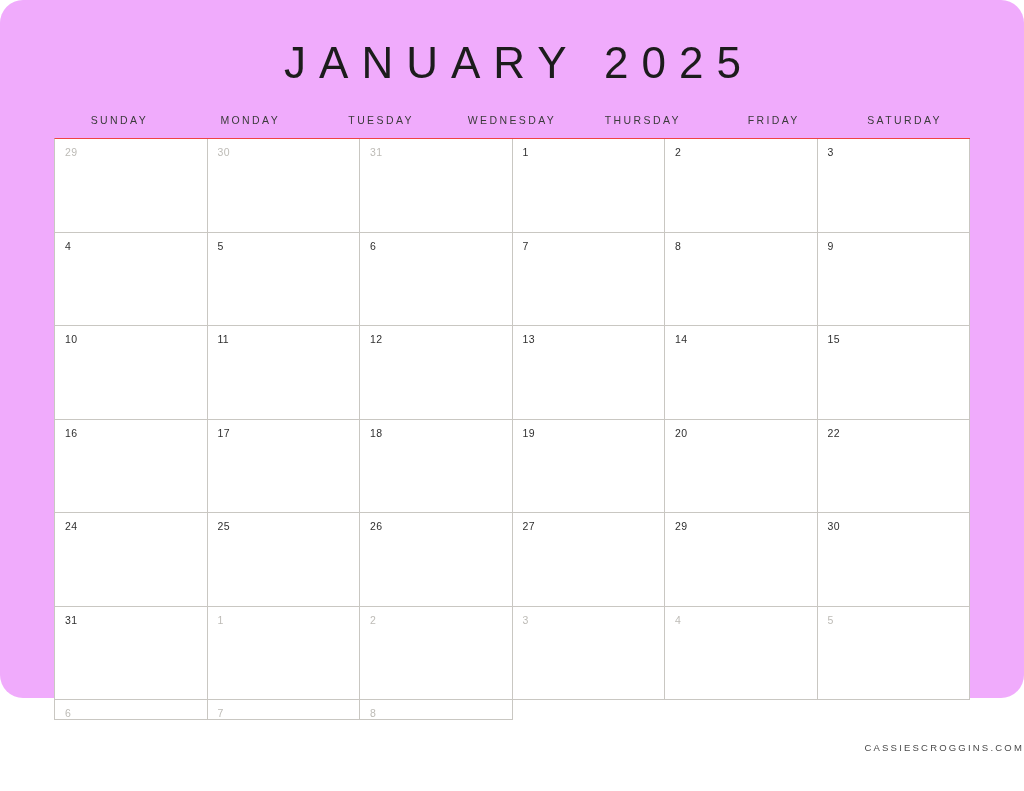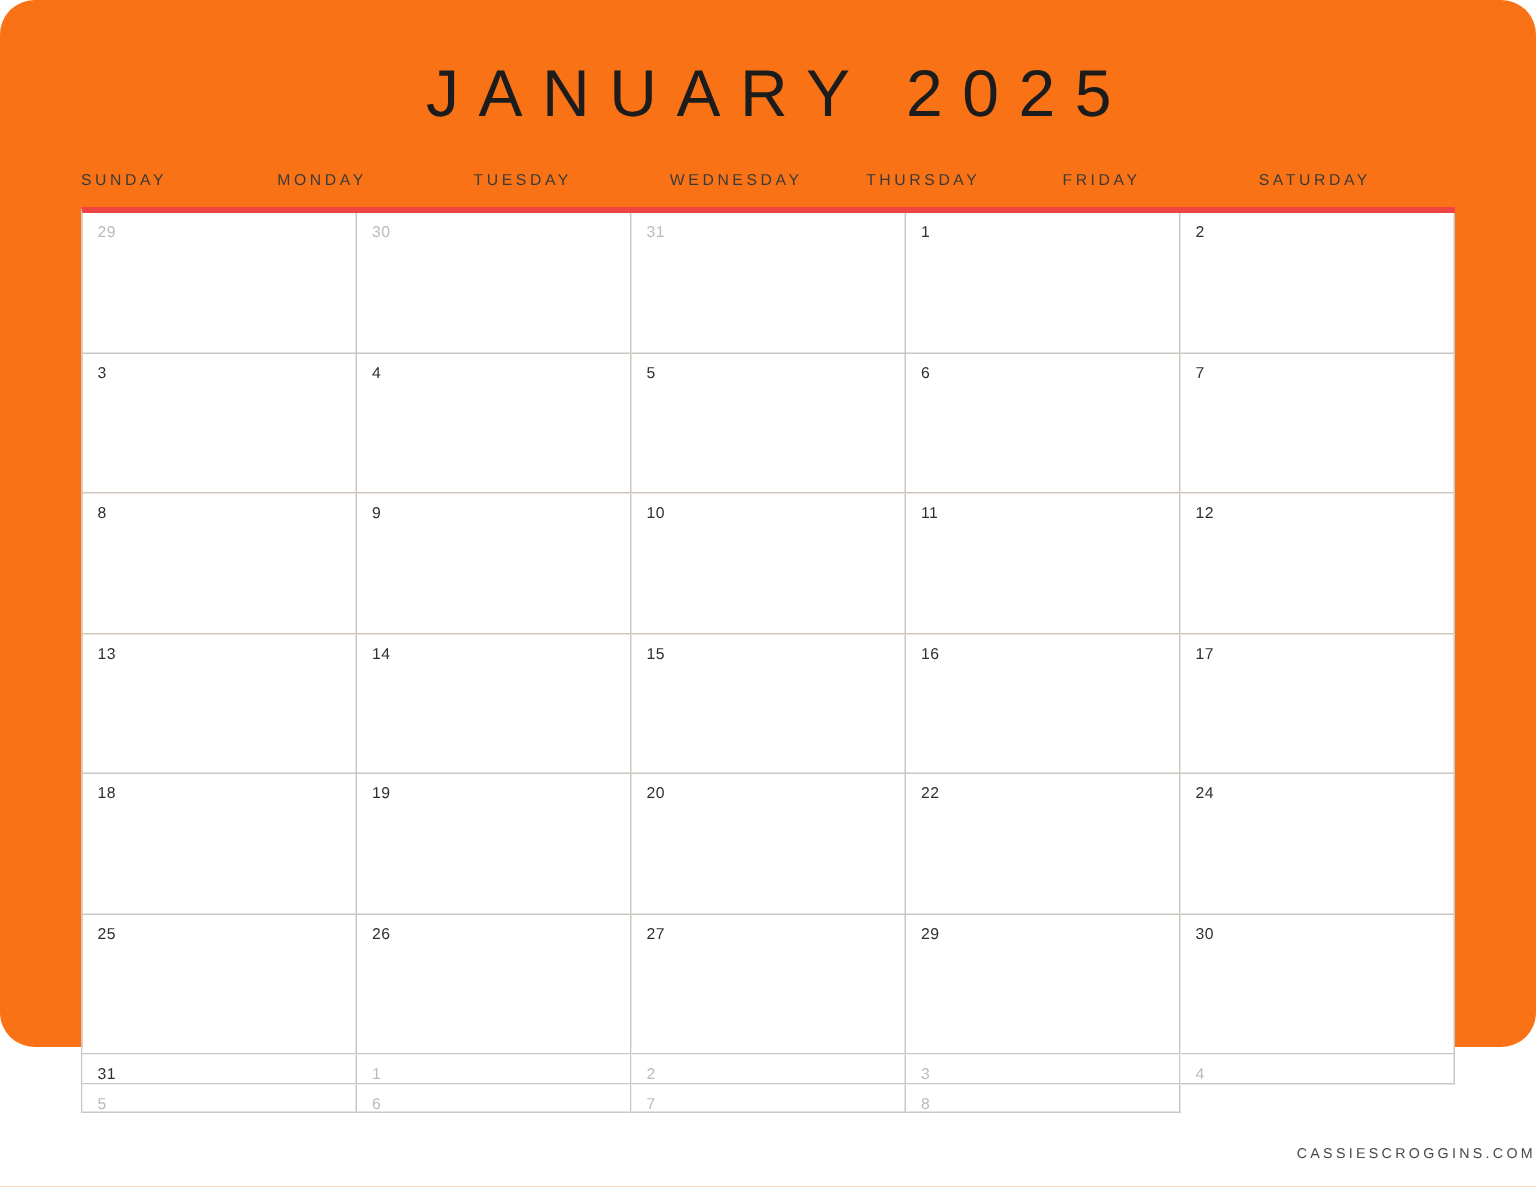--- a/index.html
+++ b/index.html
@@ -18,7 +18,7 @@
     position: relative;
     width: 1024px;
     height: 698px;
-    background: #f97316;
+    background: #f0abfc;
     box-sizing: border-box;
     border-radius: 23px;
   }

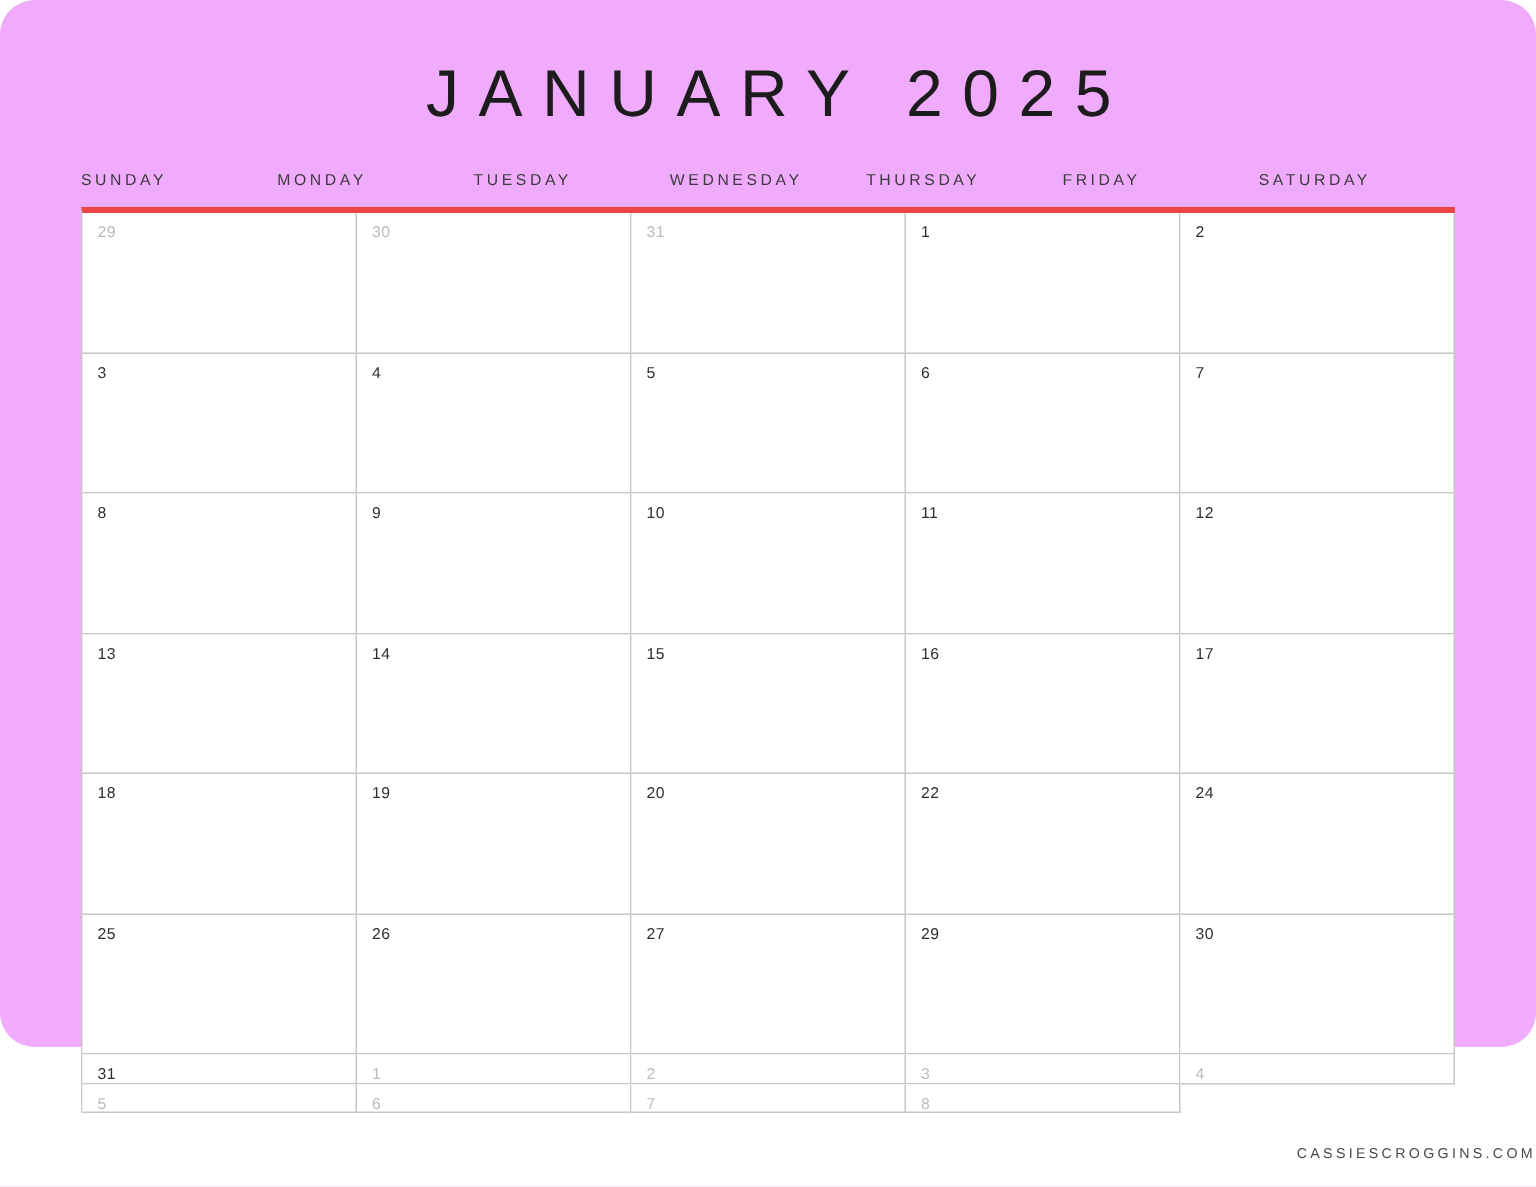--- a/index.html
+++ b/index.html
@@ -40,7 +40,7 @@
     margin: 26px auto 0 auto;
   }
   .weekday {
-    text-align: left;
+    text-align: center;
     font-size: 10.5px;
     letter-spacing: 2.4px;
     color: #3a3a3a;

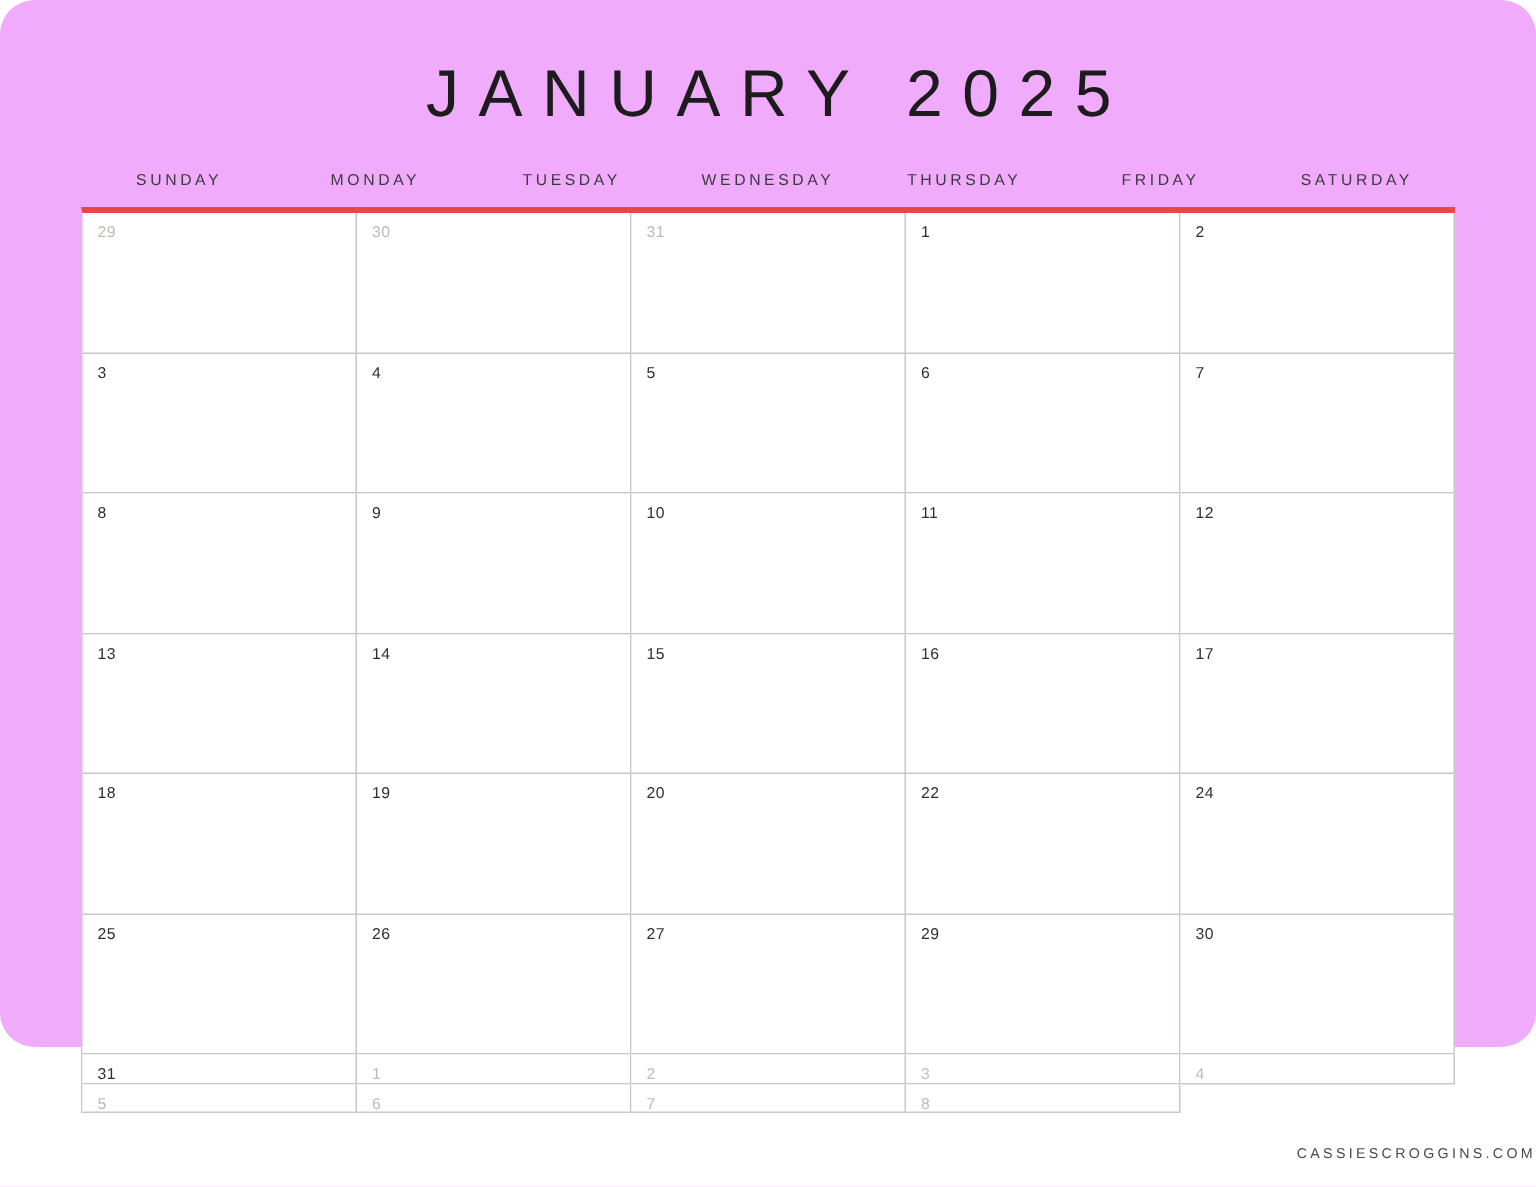--- a/index.html
+++ b/index.html
@@ -49,10 +49,10 @@
   .grid {
     width: 916px;
     margin: 12px auto 0 auto;
-    border-top: 4px solid #ef4444;
+    border-top: 1px solid #ef4444;
     border-left: 1px solid #c9c7c2;
     display: grid;
-    grid-template-columns: repeat(5, 1fr);
+    grid-template-columns: repeat(6, 1fr);
     grid-template-rows: repeat(6, 93.5px);
     box-sizing: border-box;
   }

